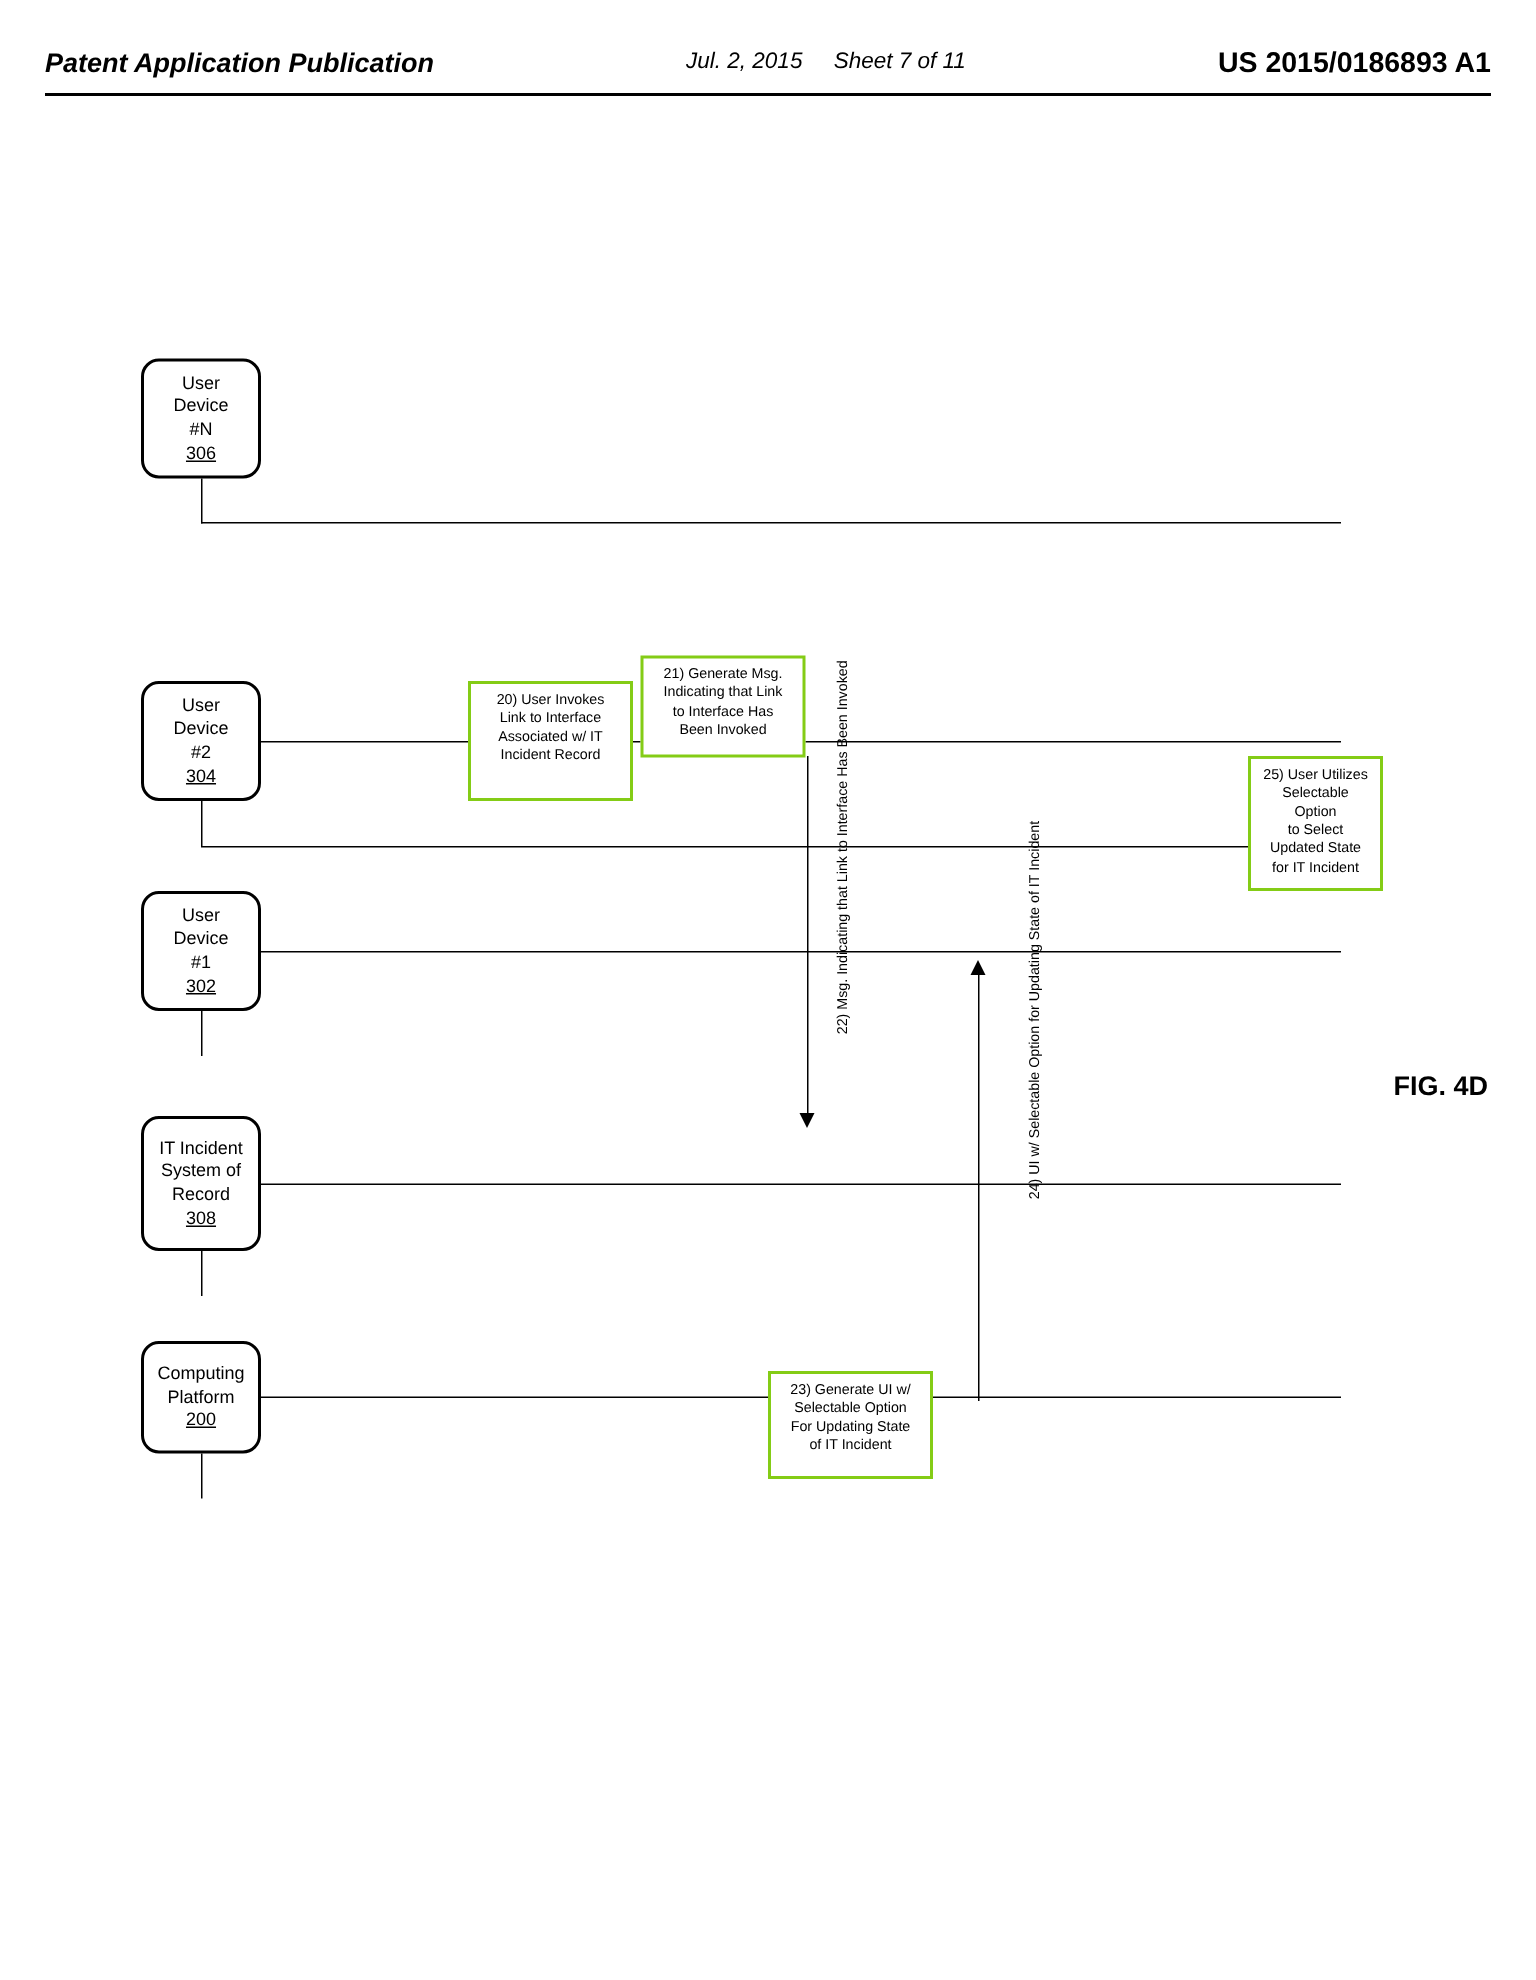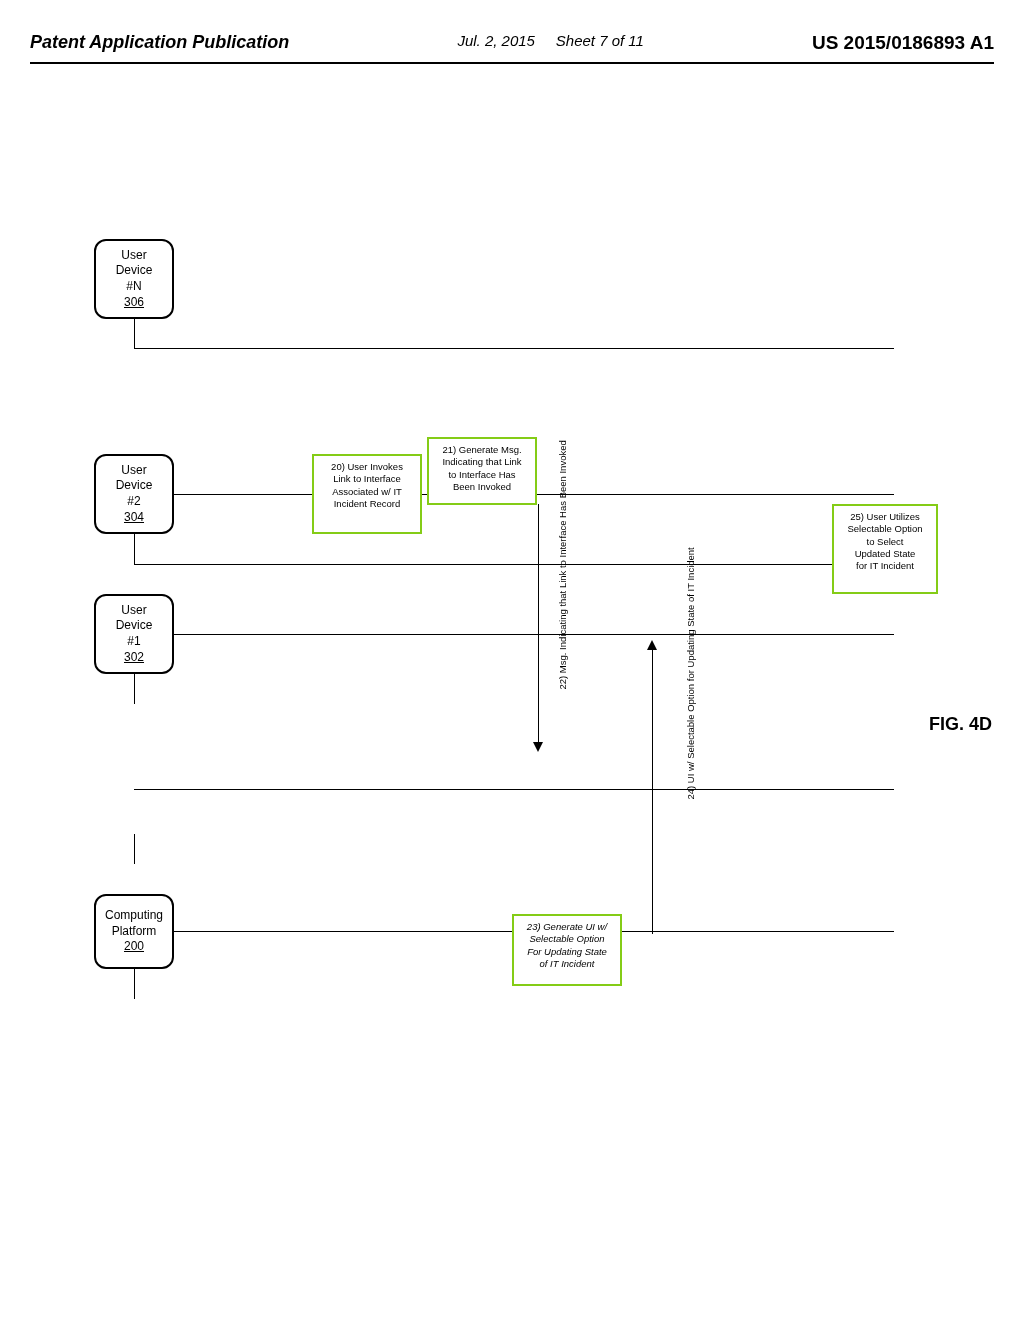--- a/index.html
+++ b/index.html
@@ -183,7 +183,7 @@
 Been Invoked</span>
     </div>
 
-    <div class="step-box" style="left:800px; top:420px; width:106px; height:90px; font-size:9.5px;">
+    <div class="step-box" style="left:800px; top:420px; width:90px; height:90px; font-size:9.5px;">
       <span style="white-space:pre-line; font-size:9.5px;">25) User Utilizes
 Selectable Option
 to Select

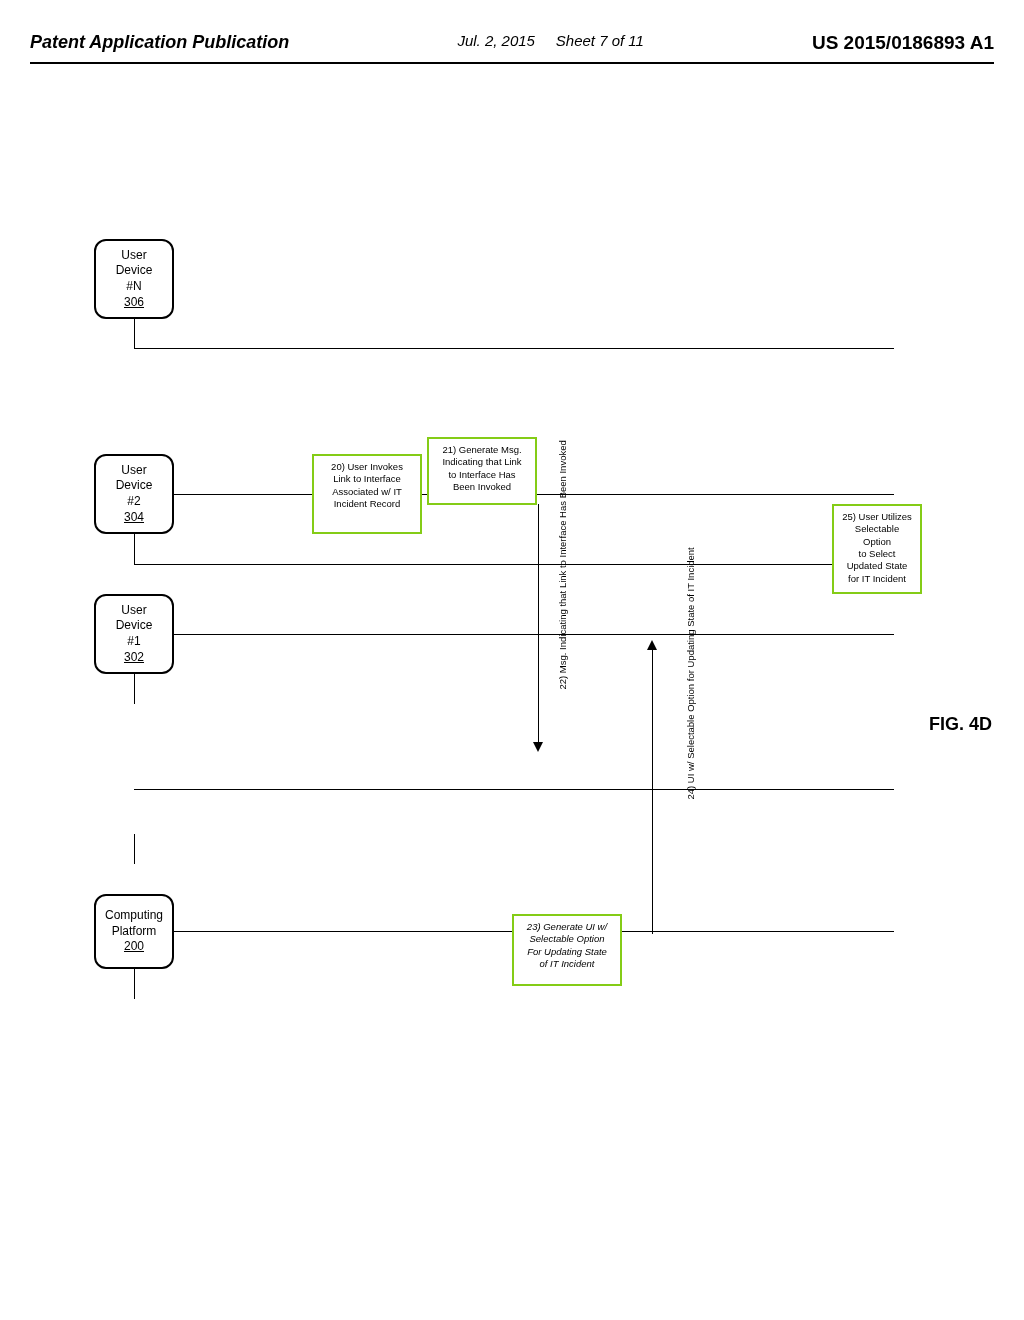--- a/index.html
+++ b/index.html
@@ -143,6 +143,10 @@
       <span class="number">302</span>
     </div>
 
+    <div class="actor-box" style="left:62px; top:660px; width:80px; height:90px;">
+      <span class="label">IT Incident<br>System of<br>Record</span>
+      <span class="number">308</span>
+    </div>
 
     <div class="actor-box" style="left:62px; top:810px; width:80px; height:75px;">
       <span class="label">Computing<br>Platform</span>

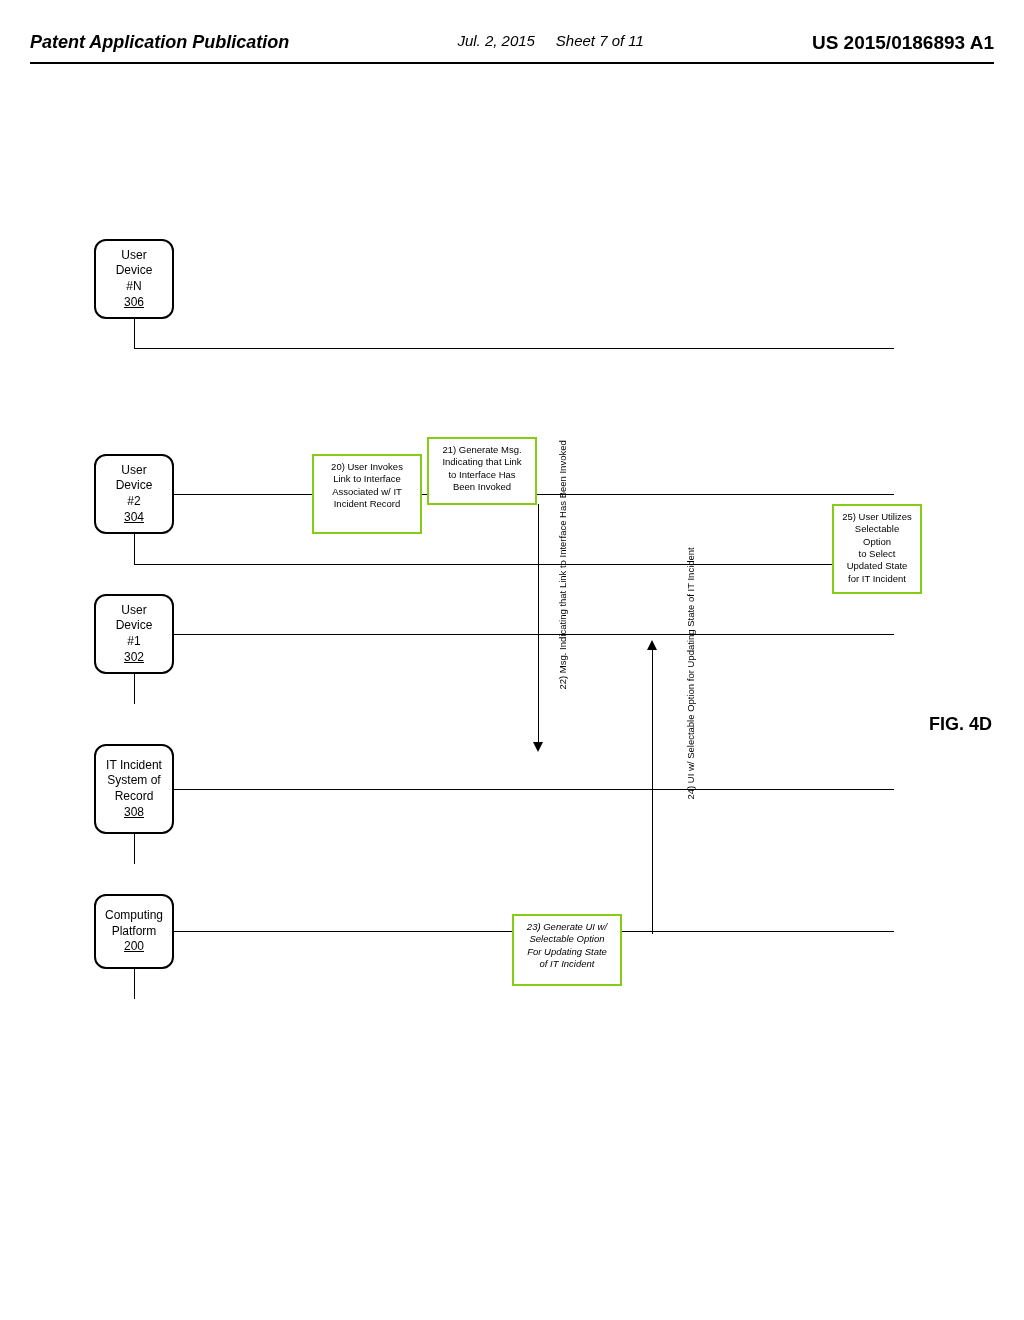--- a/index.html
+++ b/index.html
@@ -204,7 +204,7 @@
     </div>
 
     <div class="step-box" style="left:480px; top:830px; width:110px; height:72px; font-size:9.5px;">
-      <span style="white-space:pre-line; font-size:9.5px;font-style:italic;">23) Generate UI w/
+      <span style="white-space:pre-line; font-size:9.5px;">23) Generate UI w/
 Selectable Option
 For Updating State
 of IT Incident</span>

